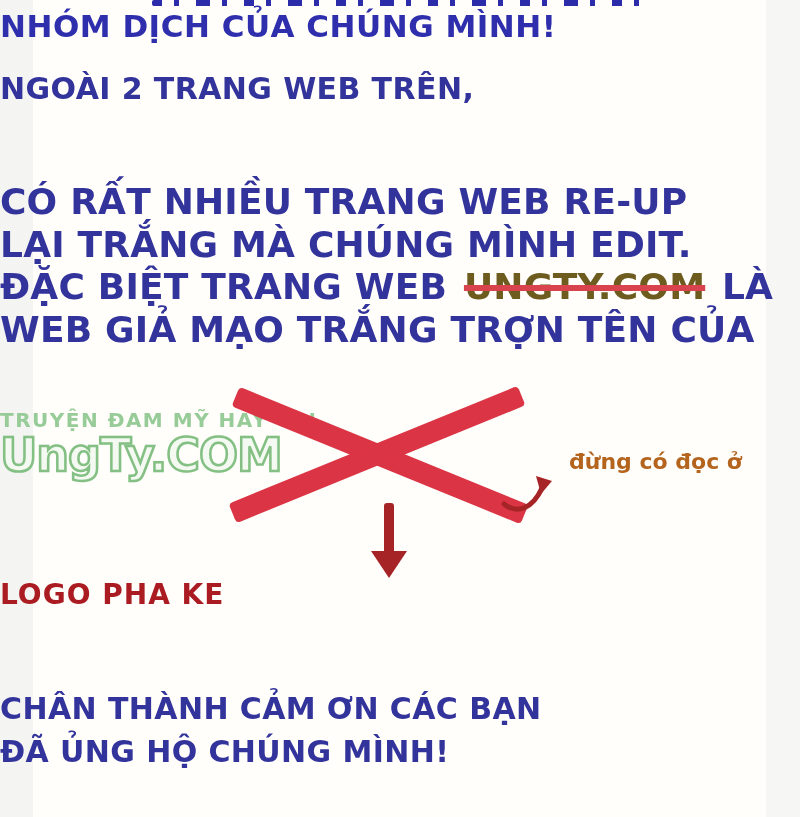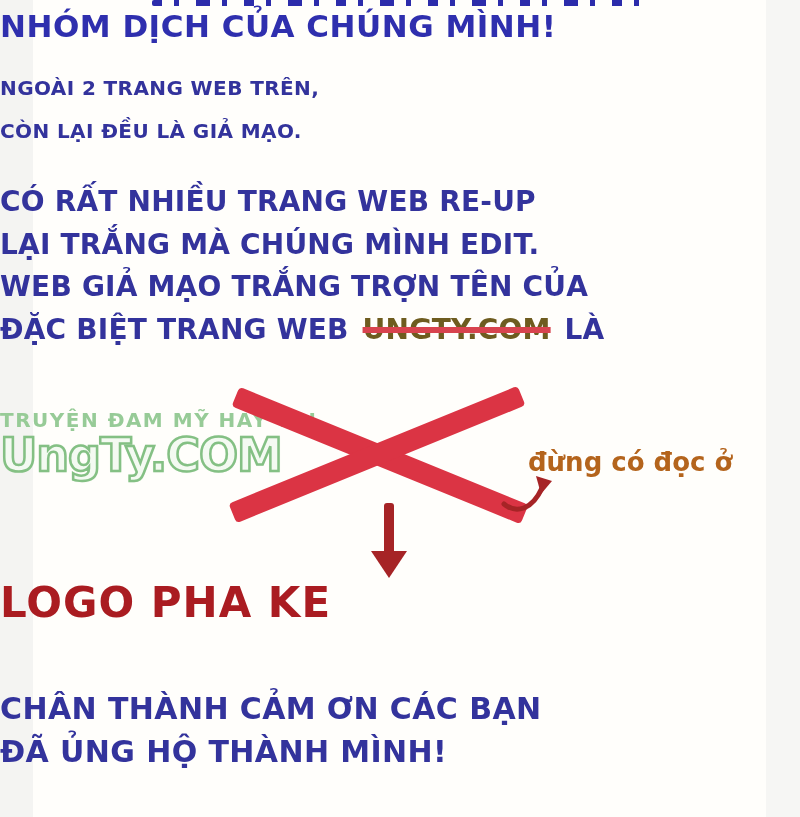--- a/index.html
+++ b/index.html
@@ -24,7 +24,7 @@
     letter-spacing:.5px;line-height:42px;
   }
   .intro{
-    top:67px;font-size:20px;font-weight:700;color:#33339c;
+    top:67px;font-size:30px;font-weight:700;color:#33339c;
     line-height:43px;letter-spacing:.4px;
   }
   .warning{

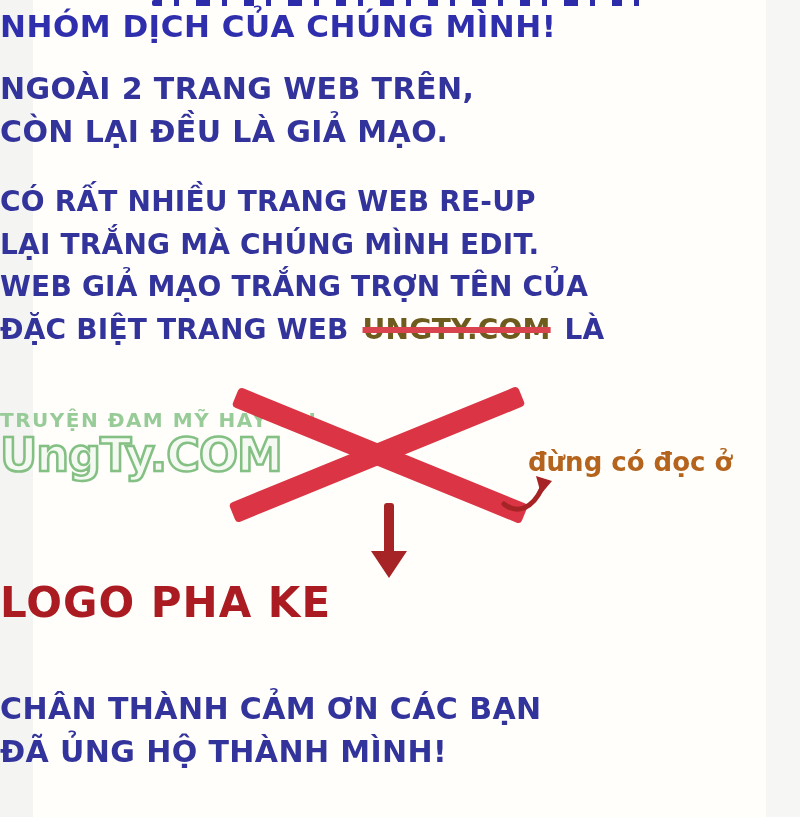--- a/index.html
+++ b/index.html
@@ -85,7 +85,6 @@
 
   <div class="abs ctr intro">
     <div>NGOÀI 2 TRANG WEB TRÊN,</div>
-    <div>CÒN LẠI ĐỀU LÀ GIẢ MẠO.</div>
   </div>
 
   <div class="abs ctr warning">

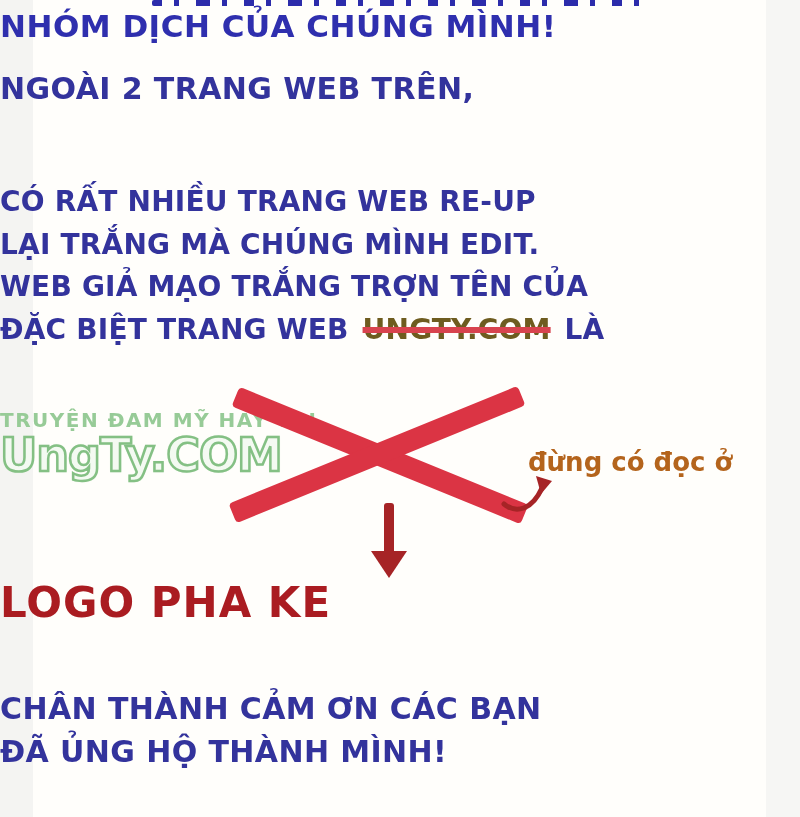--- a/index.html
+++ b/index.html
@@ -28,7 +28,7 @@
     line-height:43px;letter-spacing:.4px;
   }
   .warning{
-    top:181px;font-size:28px;font-weight:700;color:#33339c;
+    top:181px;font-size:36px;font-weight:700;color:#33339c;
     line-height:42.5px;letter-spacing:.2px;
   }
   .struck{

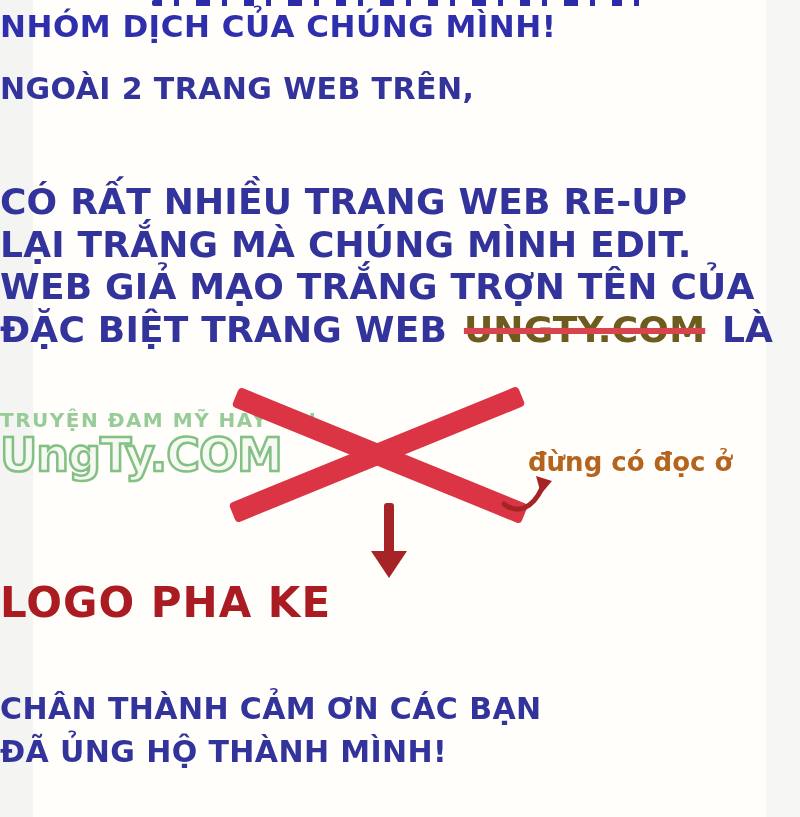--- a/index.html
+++ b/index.html
@@ -90,8 +90,8 @@
   <div class="abs ctr warning">
     <div>CÓ RẤT NHIỀU TRANG WEB RE-UP</div>
     <div>LẠI TRẮNG MÀ CHÚNG MÌNH EDIT.</div>
+    <div><span>ĐẶC BIỆT TRANG WEB </span><span class="struck">UNGTY.COM</span><span> LÀ</span></div>
     <div>WEB GIẢ MẠO TRẮNG TRỢN TÊN CỦA</div>
-    <div><span>ĐẶC BIỆT TRANG WEB </span><span class="struck">UNGTY.COM</span><span> LÀ</span></div>
   </div>
 
   <div class="abs ctr logo-tagline">TRUYỆN ĐAM MỸ HAY TẠI</div>

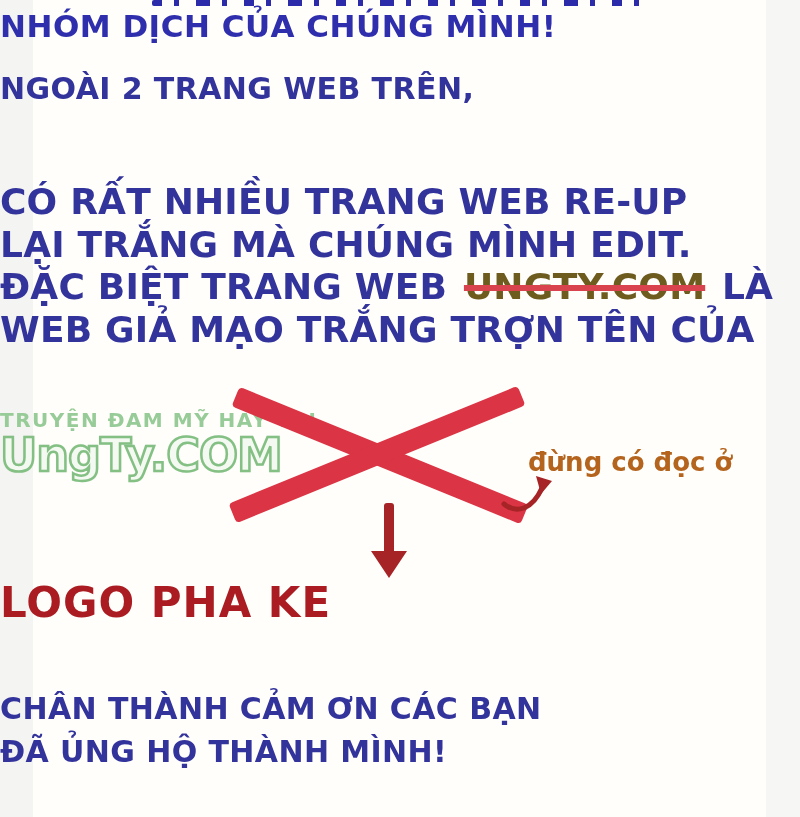--- a/index.html
+++ b/index.html
@@ -62,8 +62,8 @@
   }
   .curved-arrow{left:500px;top:472px;z-index:2;}
   .side-note{
-    left:528px;top:447px;width:214px;text-align:left;
-    font-size:26px;font-weight:700;color:#b4641c;line-height:30px;
+    left:528px;top:447px;width:214px;text-align:right;
+    font-size:22px;font-weight:700;color:#b4641c;line-height:30px;
     text-shadow:0 0 2px #fff;
   }
   .fake-label{

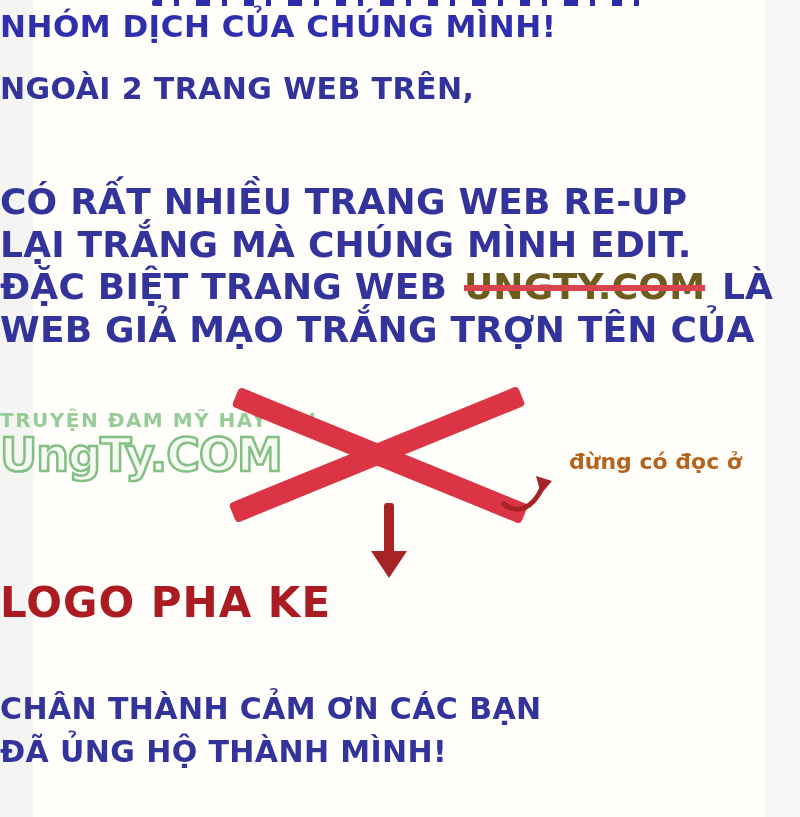--- a/index.html
+++ b/index.html
@@ -67,7 +67,7 @@
     text-shadow:0 0 2px #fff;
   }
   .fake-label{
-    top:578px;font-size:42px;font-weight:700;color:#aa1c21;letter-spacing:1px;
+    top:578px;font-size:28px;font-weight:700;color:#aa1c21;letter-spacing:1px;
   }
   .thanks{
     top:687px;font-size:30px;font-weight:700;color:#33339c;

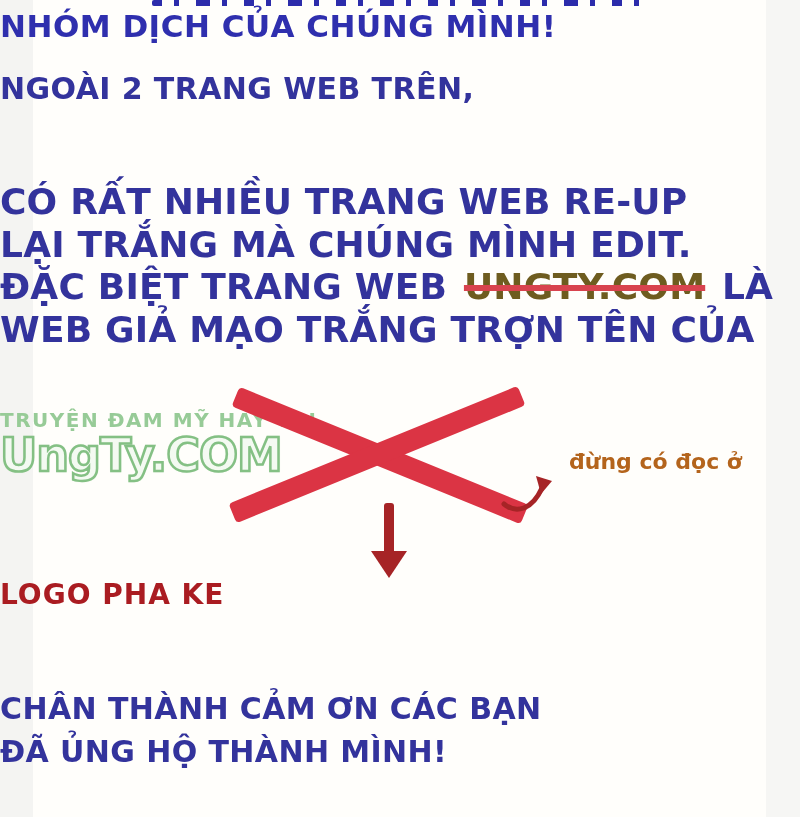--- a/index.html
+++ b/index.html
@@ -116,7 +116,7 @@
 
   <div class="abs ctr thanks">
     <div>CHÂN THÀNH CẢM ƠN CÁC BẠN</div>
-    <div>ĐÃ ỦNG HỘ THÀNH MÌNH!</div>
+    <div>ĐÃ ỦNG HỘ CHÚNG MÌNH!</div>
   </div>
 
 </div>

